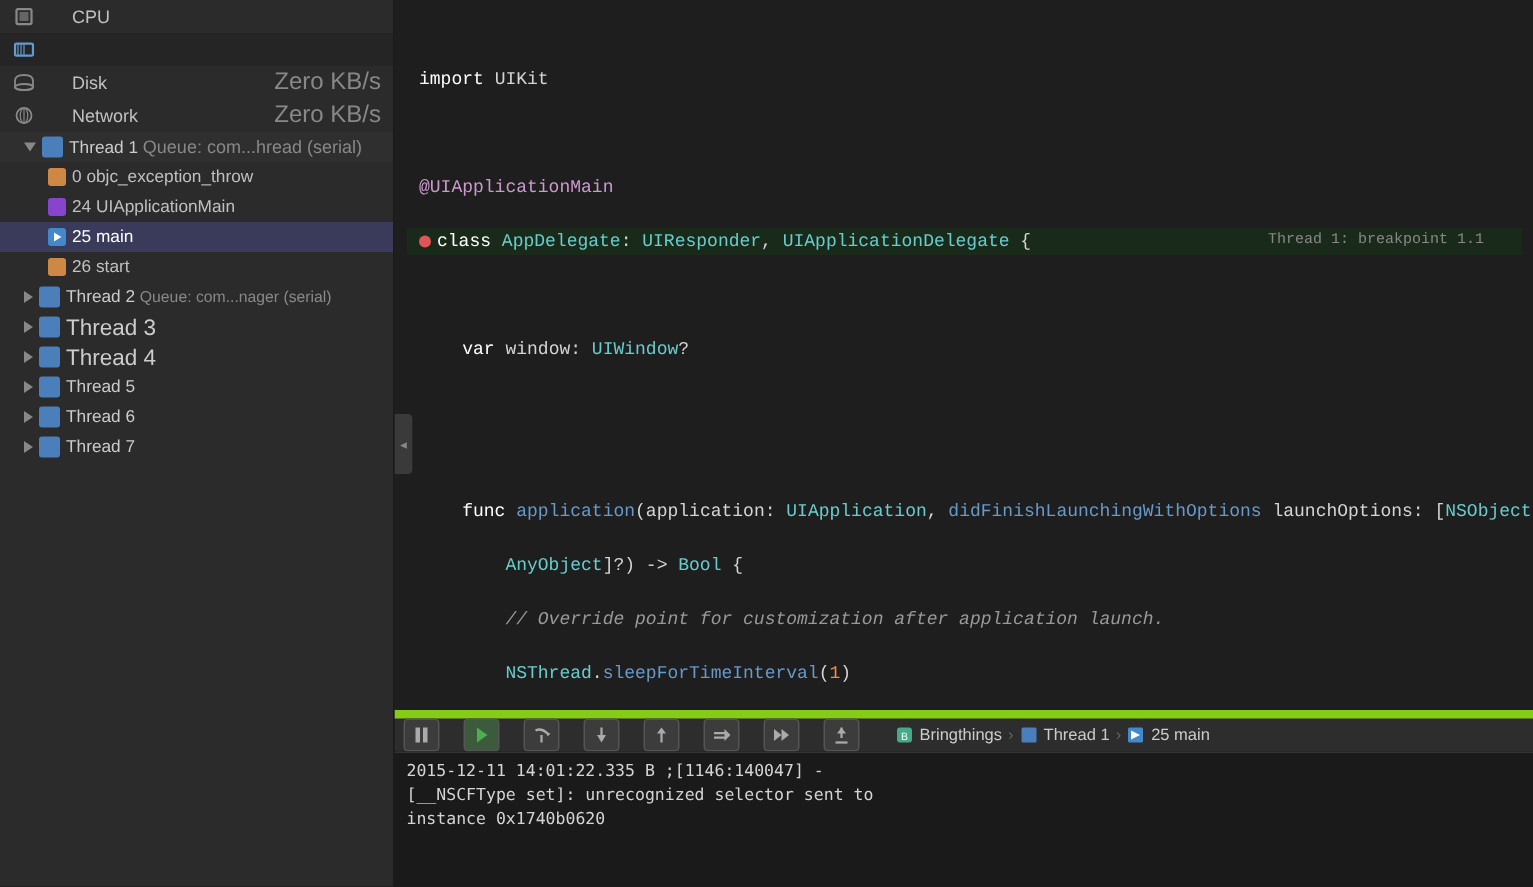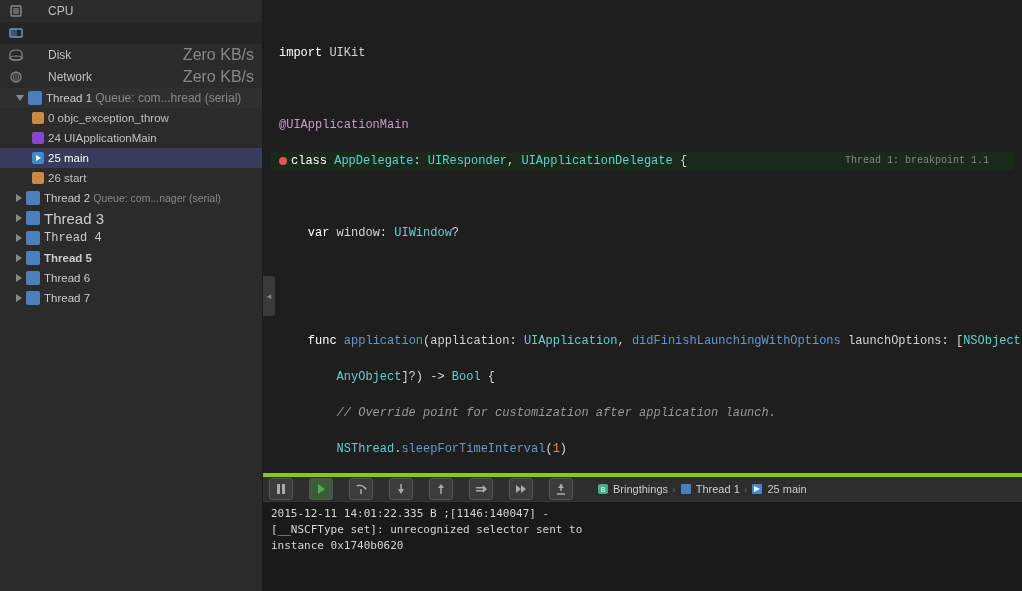--- a/index.html
+++ b/index.html
@@ -308,7 +308,7 @@
     <div class="thread-item">
       <div class="triangle-right"></div>
       <div class="icon-thread-blue"></div>
-      <span style="font-size:12px;color:#ccc;font-family:Liberation Mono, monospace;">Thread 4</span>
+      <span style="font-size:15px;color:#ccc;">Thread 4</span>
     </div>
 
     <div class="thread-item">

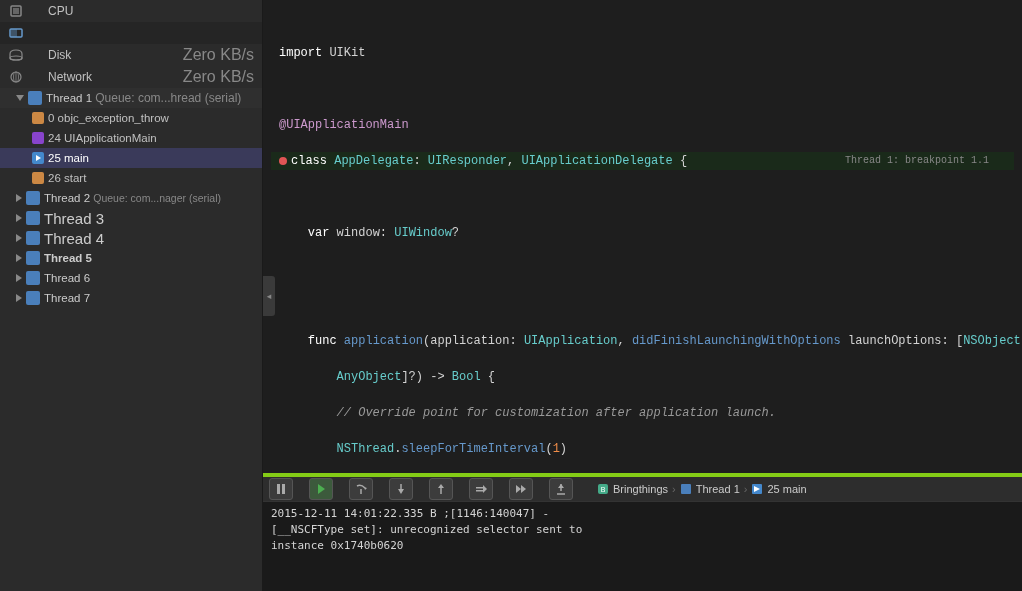--- a/index.html
+++ b/index.html
@@ -314,7 +314,7 @@
     <div class="thread-item">
       <div class="triangle-right"></div>
       <div class="icon-thread-blue"></div>
-      <span style="font-size:11.5px;color:#ccc;font-weight:bold;">Thread 5</span>
+      <span style="font-size:11.5px;color:#ccc;">Thread 5</span>
     </div>
 
     <div class="thread-item">

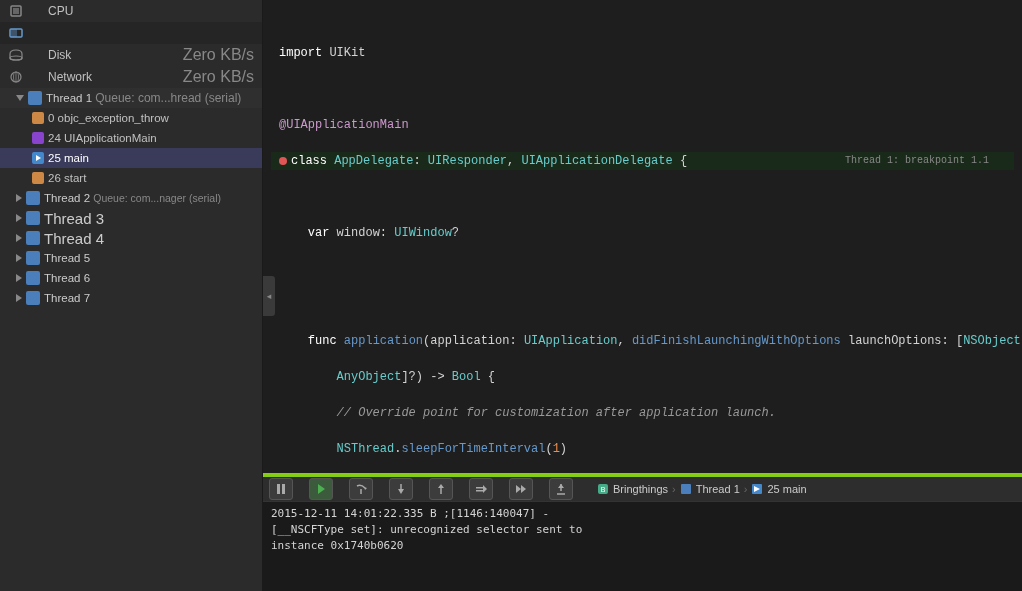--- a/index.html
+++ b/index.html
@@ -169,7 +169,7 @@
     .toolbar {
       height: 28px;
       background: #2d2d2d;
-      border-top: 4px solid #84cc16;
+      border-top: 6px solid #84cc16;
       display: flex;
       align-items: center;
       padding: 0 6px;

